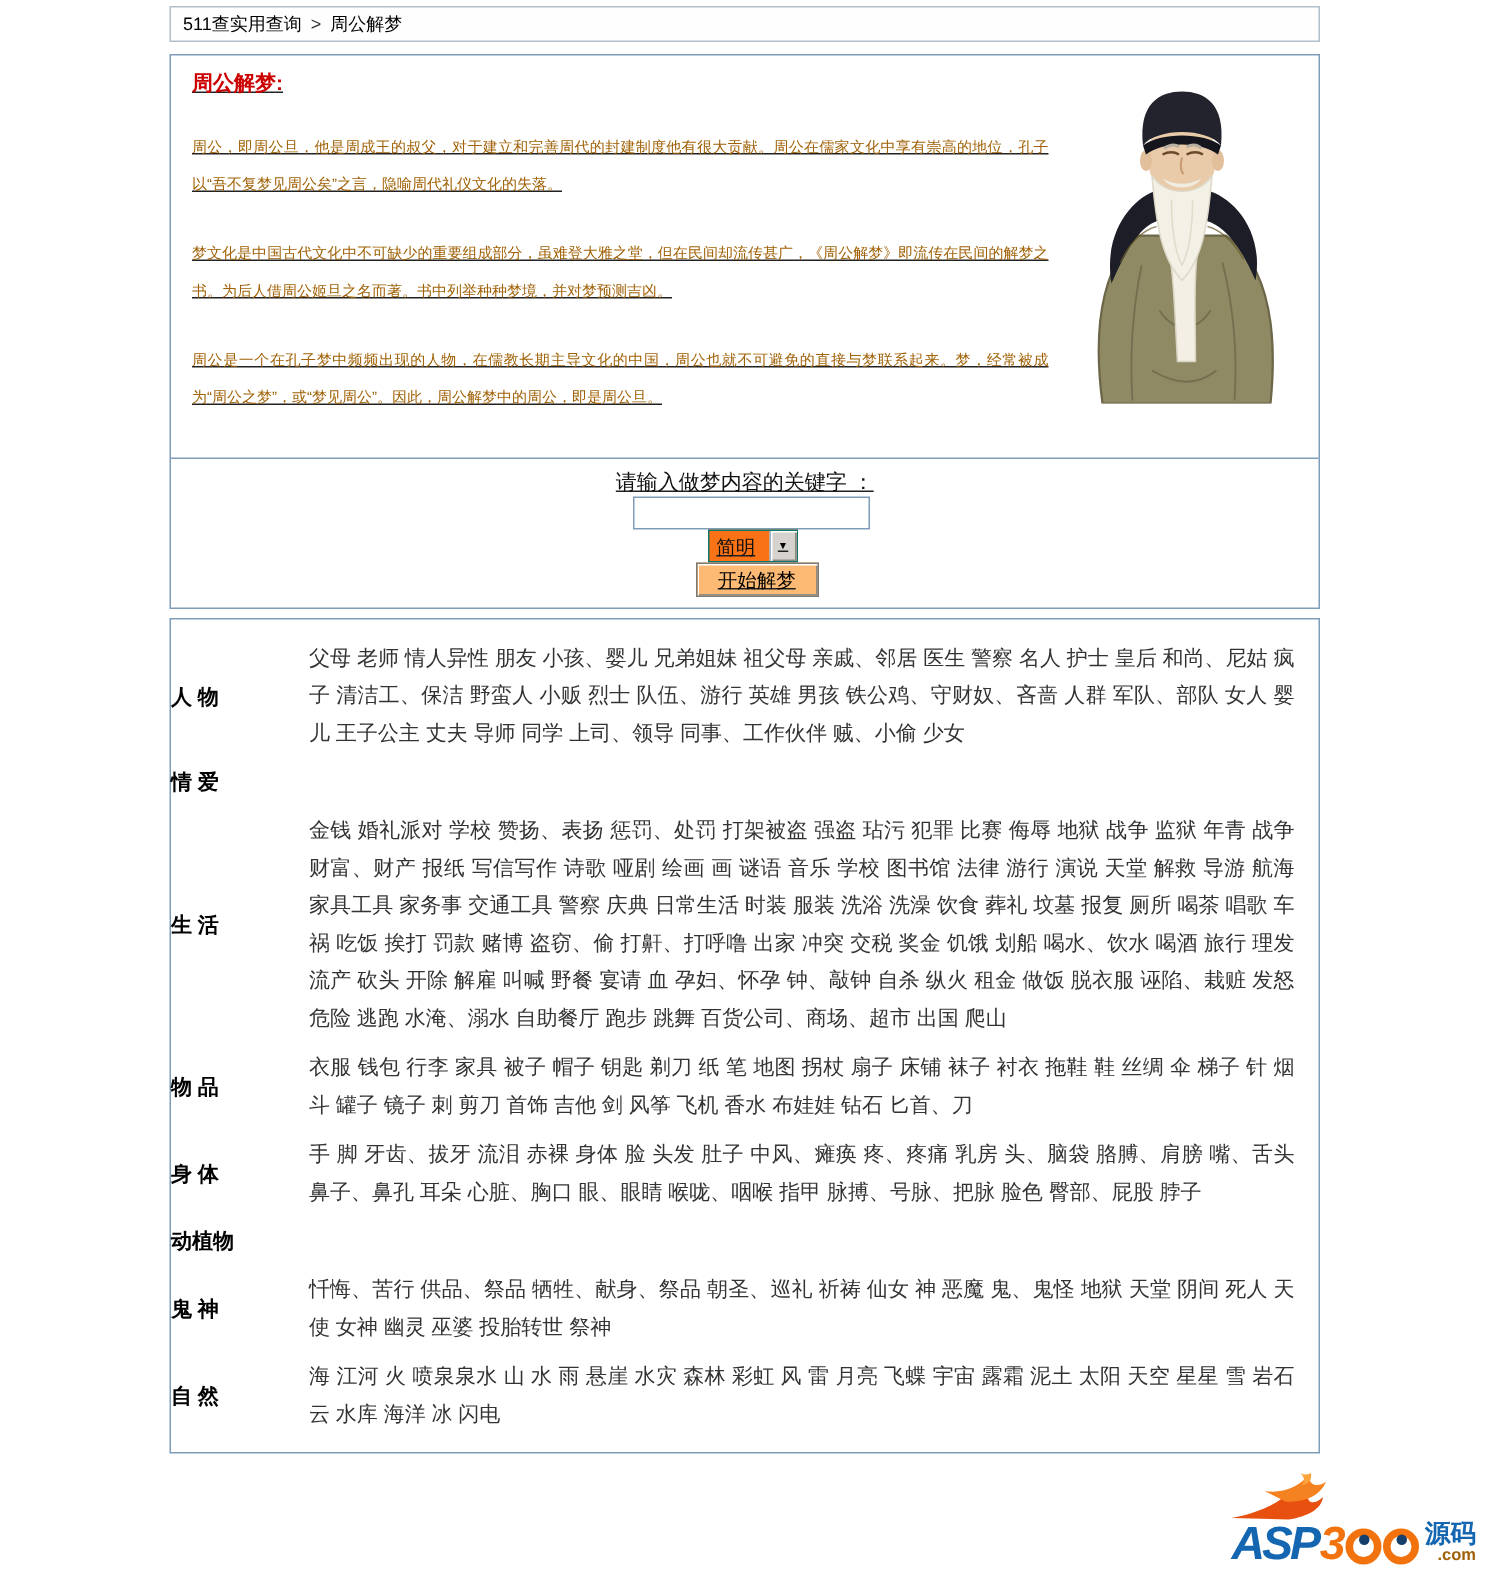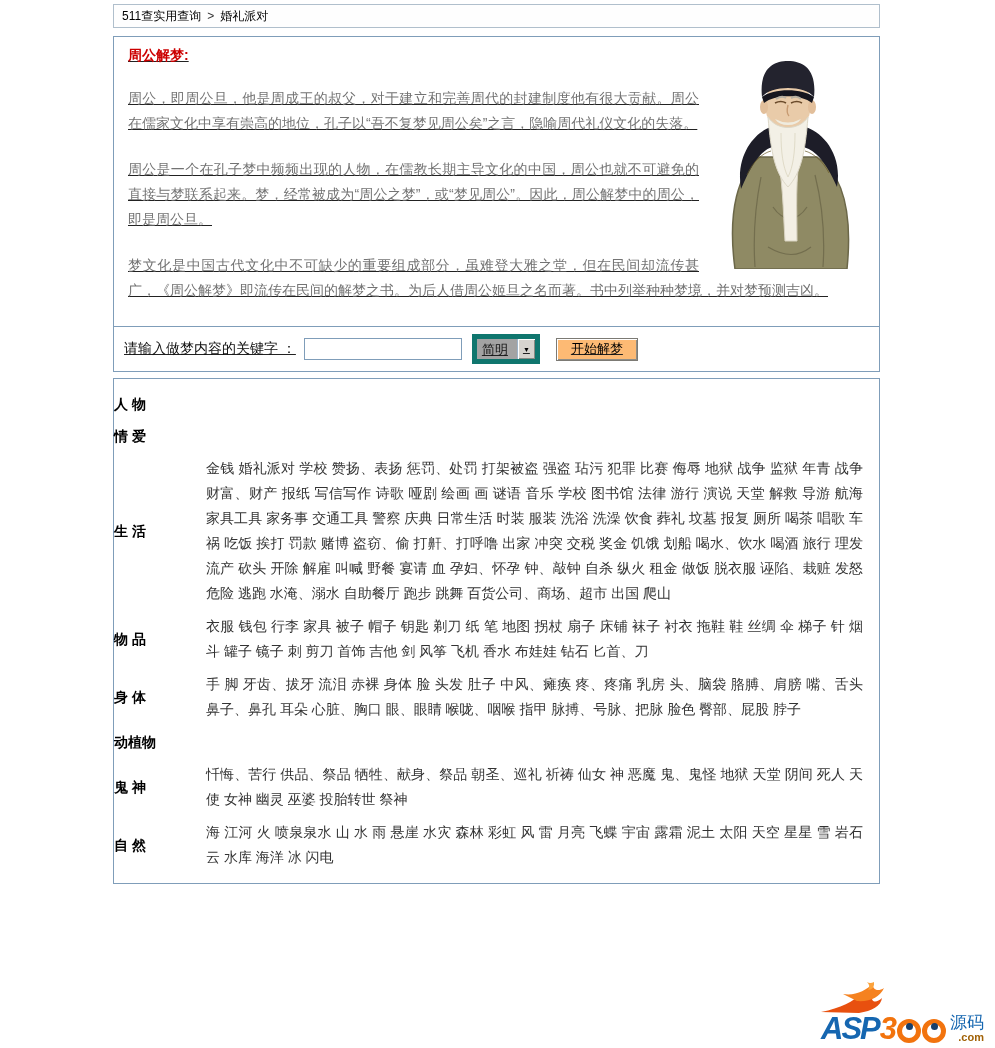--- a/index.html
+++ b/index.html
@@ -76,7 +76,7 @@
 <div class="content">
 
   <div class="breadcrumb">
-    <span>511查实用查询</span><span class="sep">&gt;</span><span>婚礼派对</span>
+    <span>511查实用查询</span><span class="sep">&gt;</span><span>周公解梦</span>
   </div>
 
   <div class="intro-box">

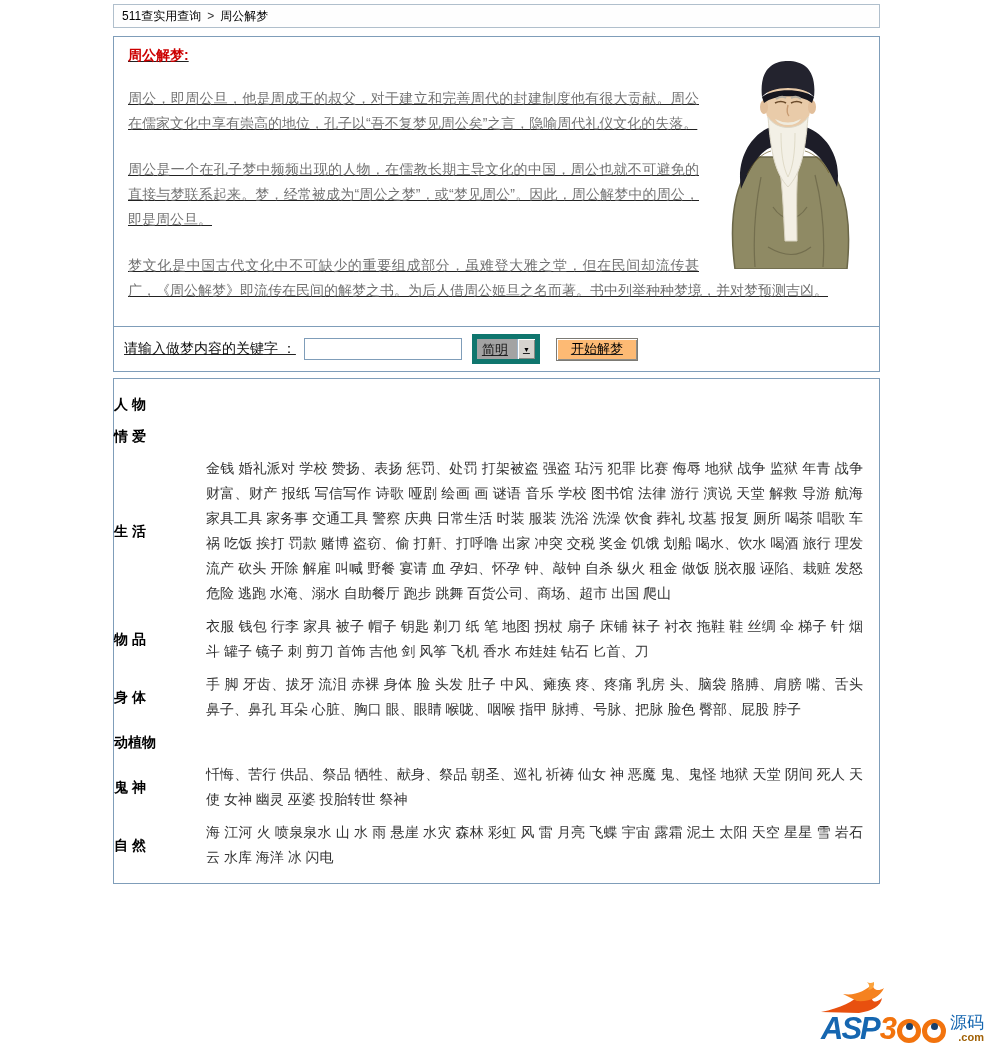--- a/index.html
+++ b/index.html
@@ -21,7 +21,7 @@
   .intro-inner{padding:8px 14px 2px 14px;overflow:hidden;min-height:258px;}
   .portrait{float:right;width:150px;height:212px;margin:12px 2px 4px 14px;}
   .intro-title{color:#cc0000;font-weight:bold;font-size:14px;margin:2px 0 0 0;}
-  .intro-inner p{font-size:14px;line-height:25px;color:#737373;margin:21px 0 21px 0;text-align:justify;}
+  .intro-inner p{font-size:10px;line-height:25px;color:#a16207;margin:21px 0 21px 0;text-align:justify;}
 
   
   .search-row{

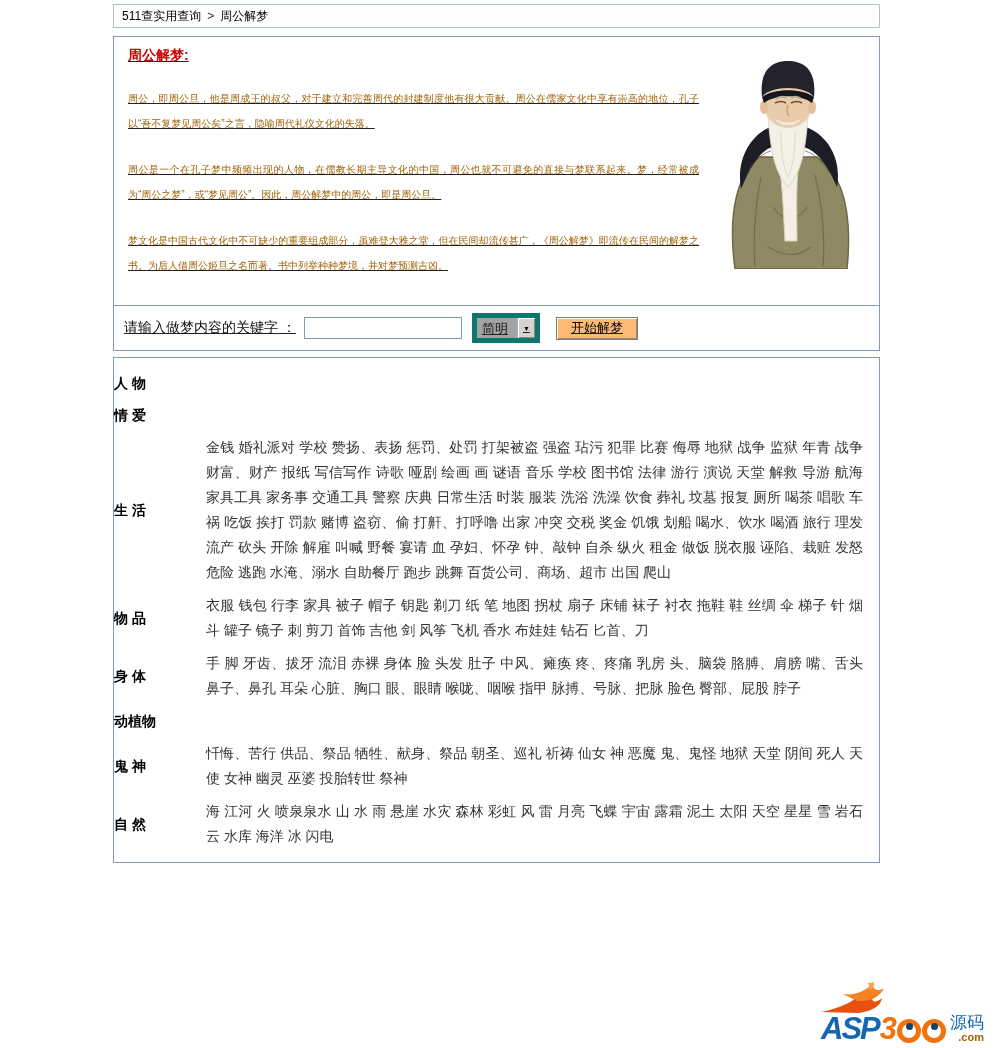--- a/index.html
+++ b/index.html
@@ -114,8 +114,8 @@
 
       <div class="intro-title">周公解梦:</div>
       <p>周公，即周公旦，他是周成王的叔父，对于建立和完善周代的封建制度他有很大贡献。周公在儒家文化中享有崇高的地位，孔子以“吾不复梦见周公矣”之言，隐喻周代礼仪文化的失落。</p>
+      <p>梦文化是中国古代文化中不可缺少的重要组成部分，虽难登大雅之堂，但在民间却流传甚广，《周公解梦》即流传在民间的解梦之书。为后人借周公姬旦之名而著。书中列举种种梦境，并对梦预测吉凶。</p>
       <p>周公是一个在孔子梦中频频出现的人物，在儒教长期主导文化的中国，周公也就不可避免的直接与梦联系起来。梦，经常被成为“周公之梦”，或“梦见周公”。因此，周公解梦中的周公，即是周公旦。</p>
-      <p>梦文化是中国古代文化中不可缺少的重要组成部分，虽难登大雅之堂，但在民间却流传甚广，《周公解梦》即流传在民间的解梦之书。为后人借周公姬旦之名而著。书中列举种种梦境，并对梦预测吉凶。</p>
     </div>
 
     <div class="search-row">

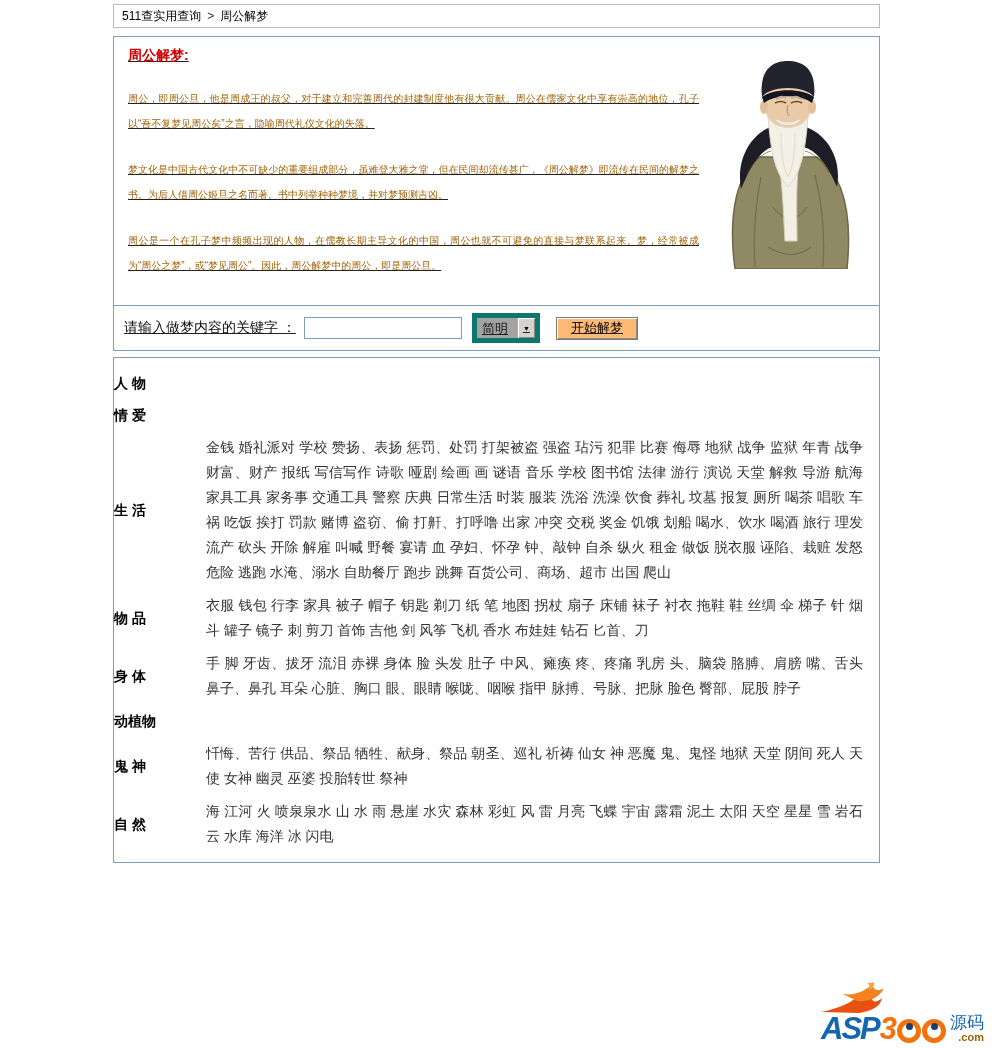--- a/index.html
+++ b/index.html
@@ -25,7 +25,7 @@
 
   
   .search-row{
-    border-top:1px solid #7f9db9;padding:7px 10px;display:flex;align-items:center;font-size:14px;color:#111;
+    border-top:1px solid #7f9db9;padding:7px 10px;display:flex;align-items:center;font-size:14px;color:#111;flex-direction:column;
   }
   .search-input{
     width:150px;height:18px;border:1px solid #7f9db9;margin-left:8px;font-size:13px;padding:1px 3px;

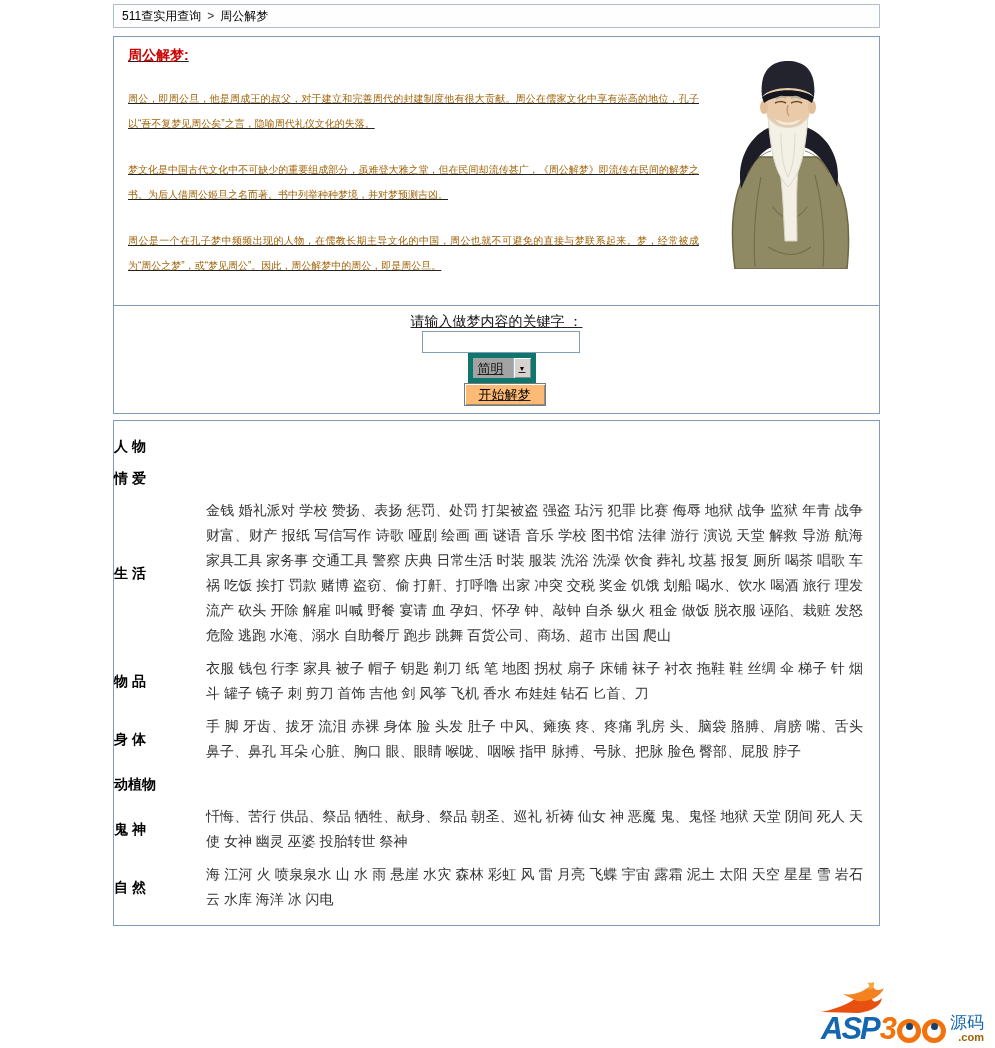--- a/index.html
+++ b/index.html
@@ -32,7 +32,7 @@
     font-family:"Liberation Sans","DejaVu Sans",sans-serif;
   }
   .fake-select{
-    display:flex;margin-left:10px;border:5px solid #0f766e;height:20px;align-items:stretch;background:#a3a3a3;cursor:default;justify-content:flex-end;
+    display:flex;margin-left:10px;border:1px solid #0f766e;height:20px;align-items:stretch;background:#f97316;cursor:default;justify-content:flex-end;
   }
   .fake-select .val{padding:2px 5px 0 5px;font-size:13px;min-width:30px;}
   .fake-select .arrow-btn{

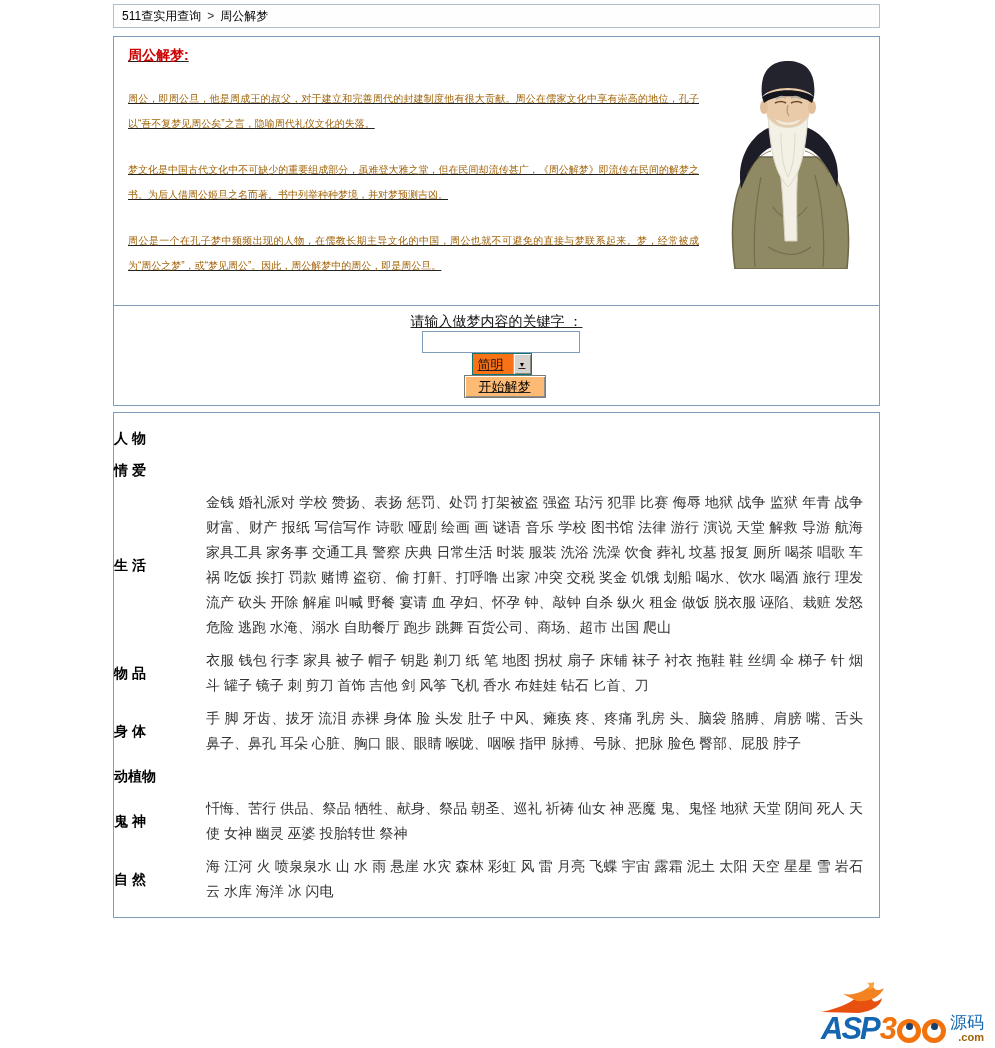--- a/index.html
+++ b/index.html
@@ -132,6 +132,7 @@
   <div class="table-box">
     <div class="cat-row">
       <div class="cat-label">人 物</div>
+      <div class="cat-items">父母 老师 情人异性 朋友 小孩、婴儿 兄弟姐妹 祖父母 亲戚、邻居 医生 警察 名人 护士 皇后 和尚、尼姑 疯子 清洁工、保洁 野蛮人 小贩 烈士 队伍、游行 英雄 男孩 铁公鸡、守财奴、吝啬 人群 军队、部队 女人 婴儿 王子公主 丈夫 导师 同学 上司、领导 同事、工作伙伴 贼、小偷 少女</div>
     </div>
     <div class="cat-row">
       <div class="cat-label">情 爱</div>

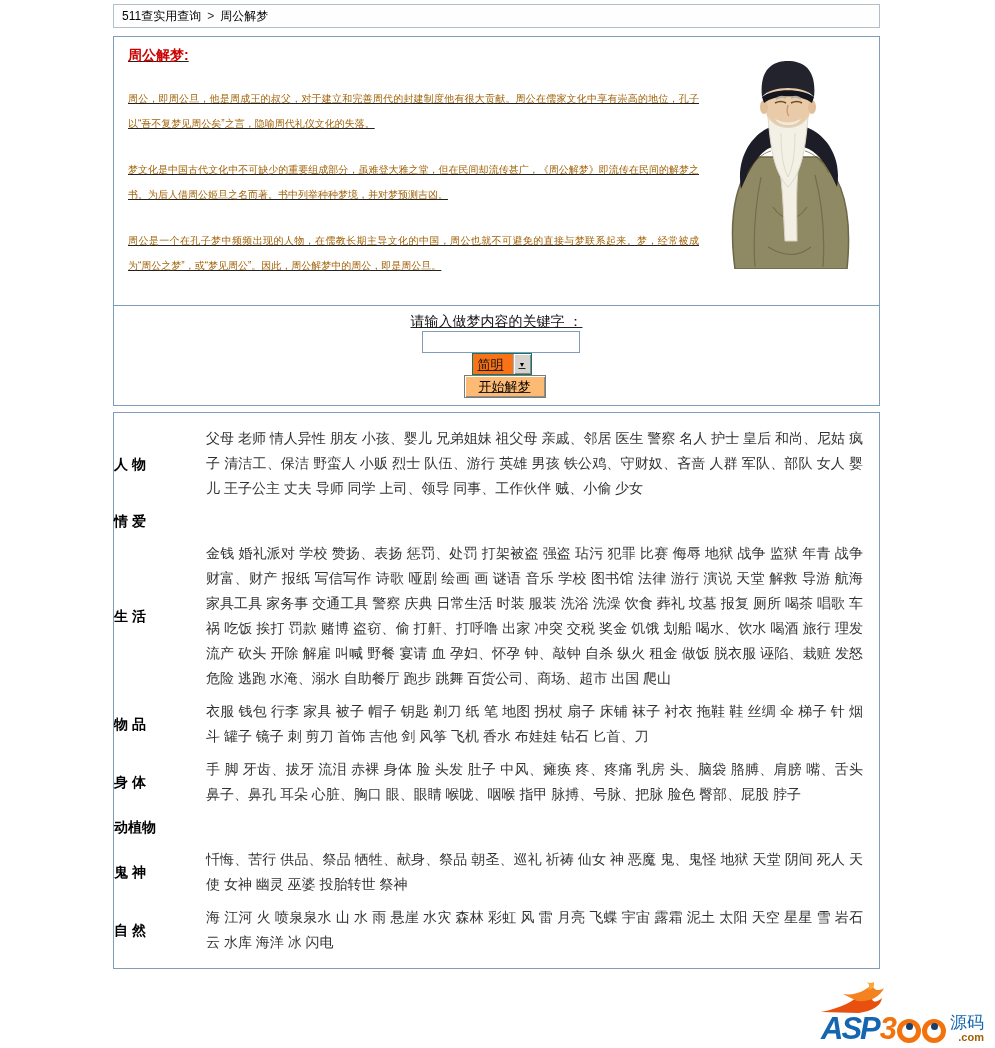--- a/index.html
+++ b/index.html
@@ -67,7 +67,7 @@
     content:'';position:absolute;width:7px;height:7px;background:#163f6b;border-radius:50%;top:-1px;left:4px;
   }
   .logo-right{margin-left:4px;display:flex;flex-direction:column;align-items:flex-end;}
-  .logo-cn{color:#1566b0;font-weight:normal;font-size:17px;line-height:17px;}
+  .logo-cn{color:#1566b0;font-weight:bold;font-size:17px;line-height:17px;}
   .logo-com{color:#a16207;font-weight:bold;font-size:11px;line-height:13px;}
 </style>
 </head>

